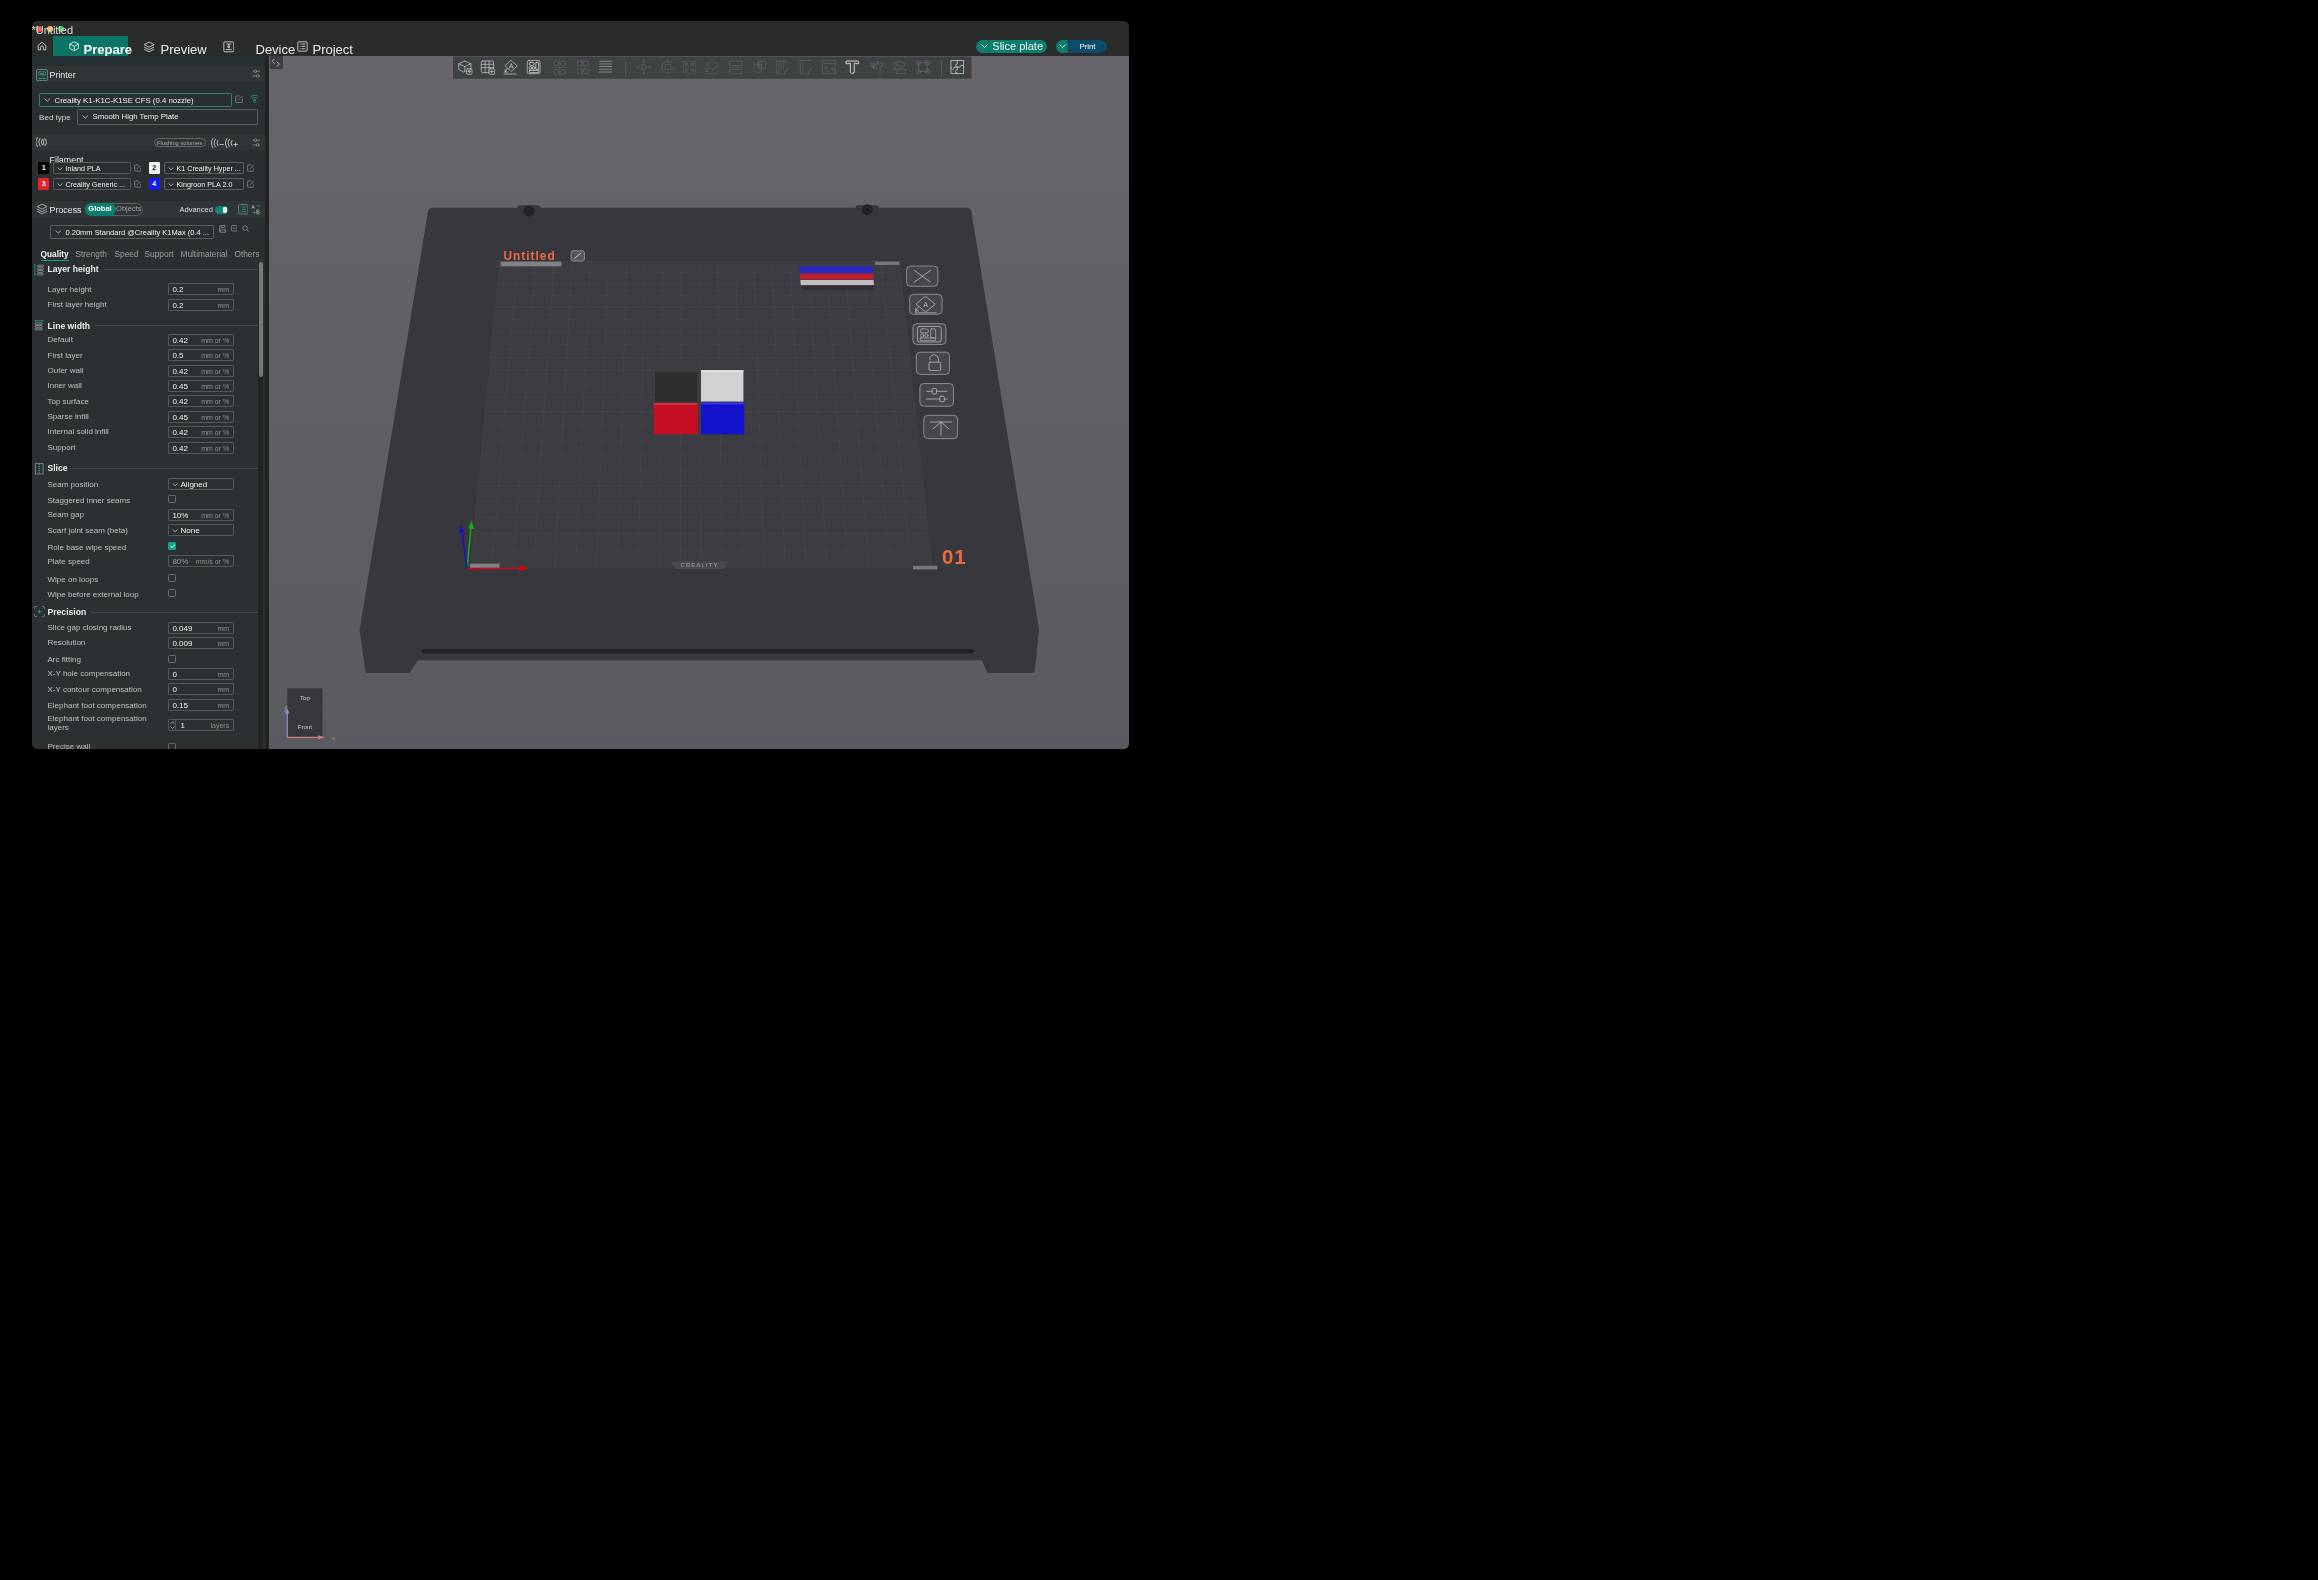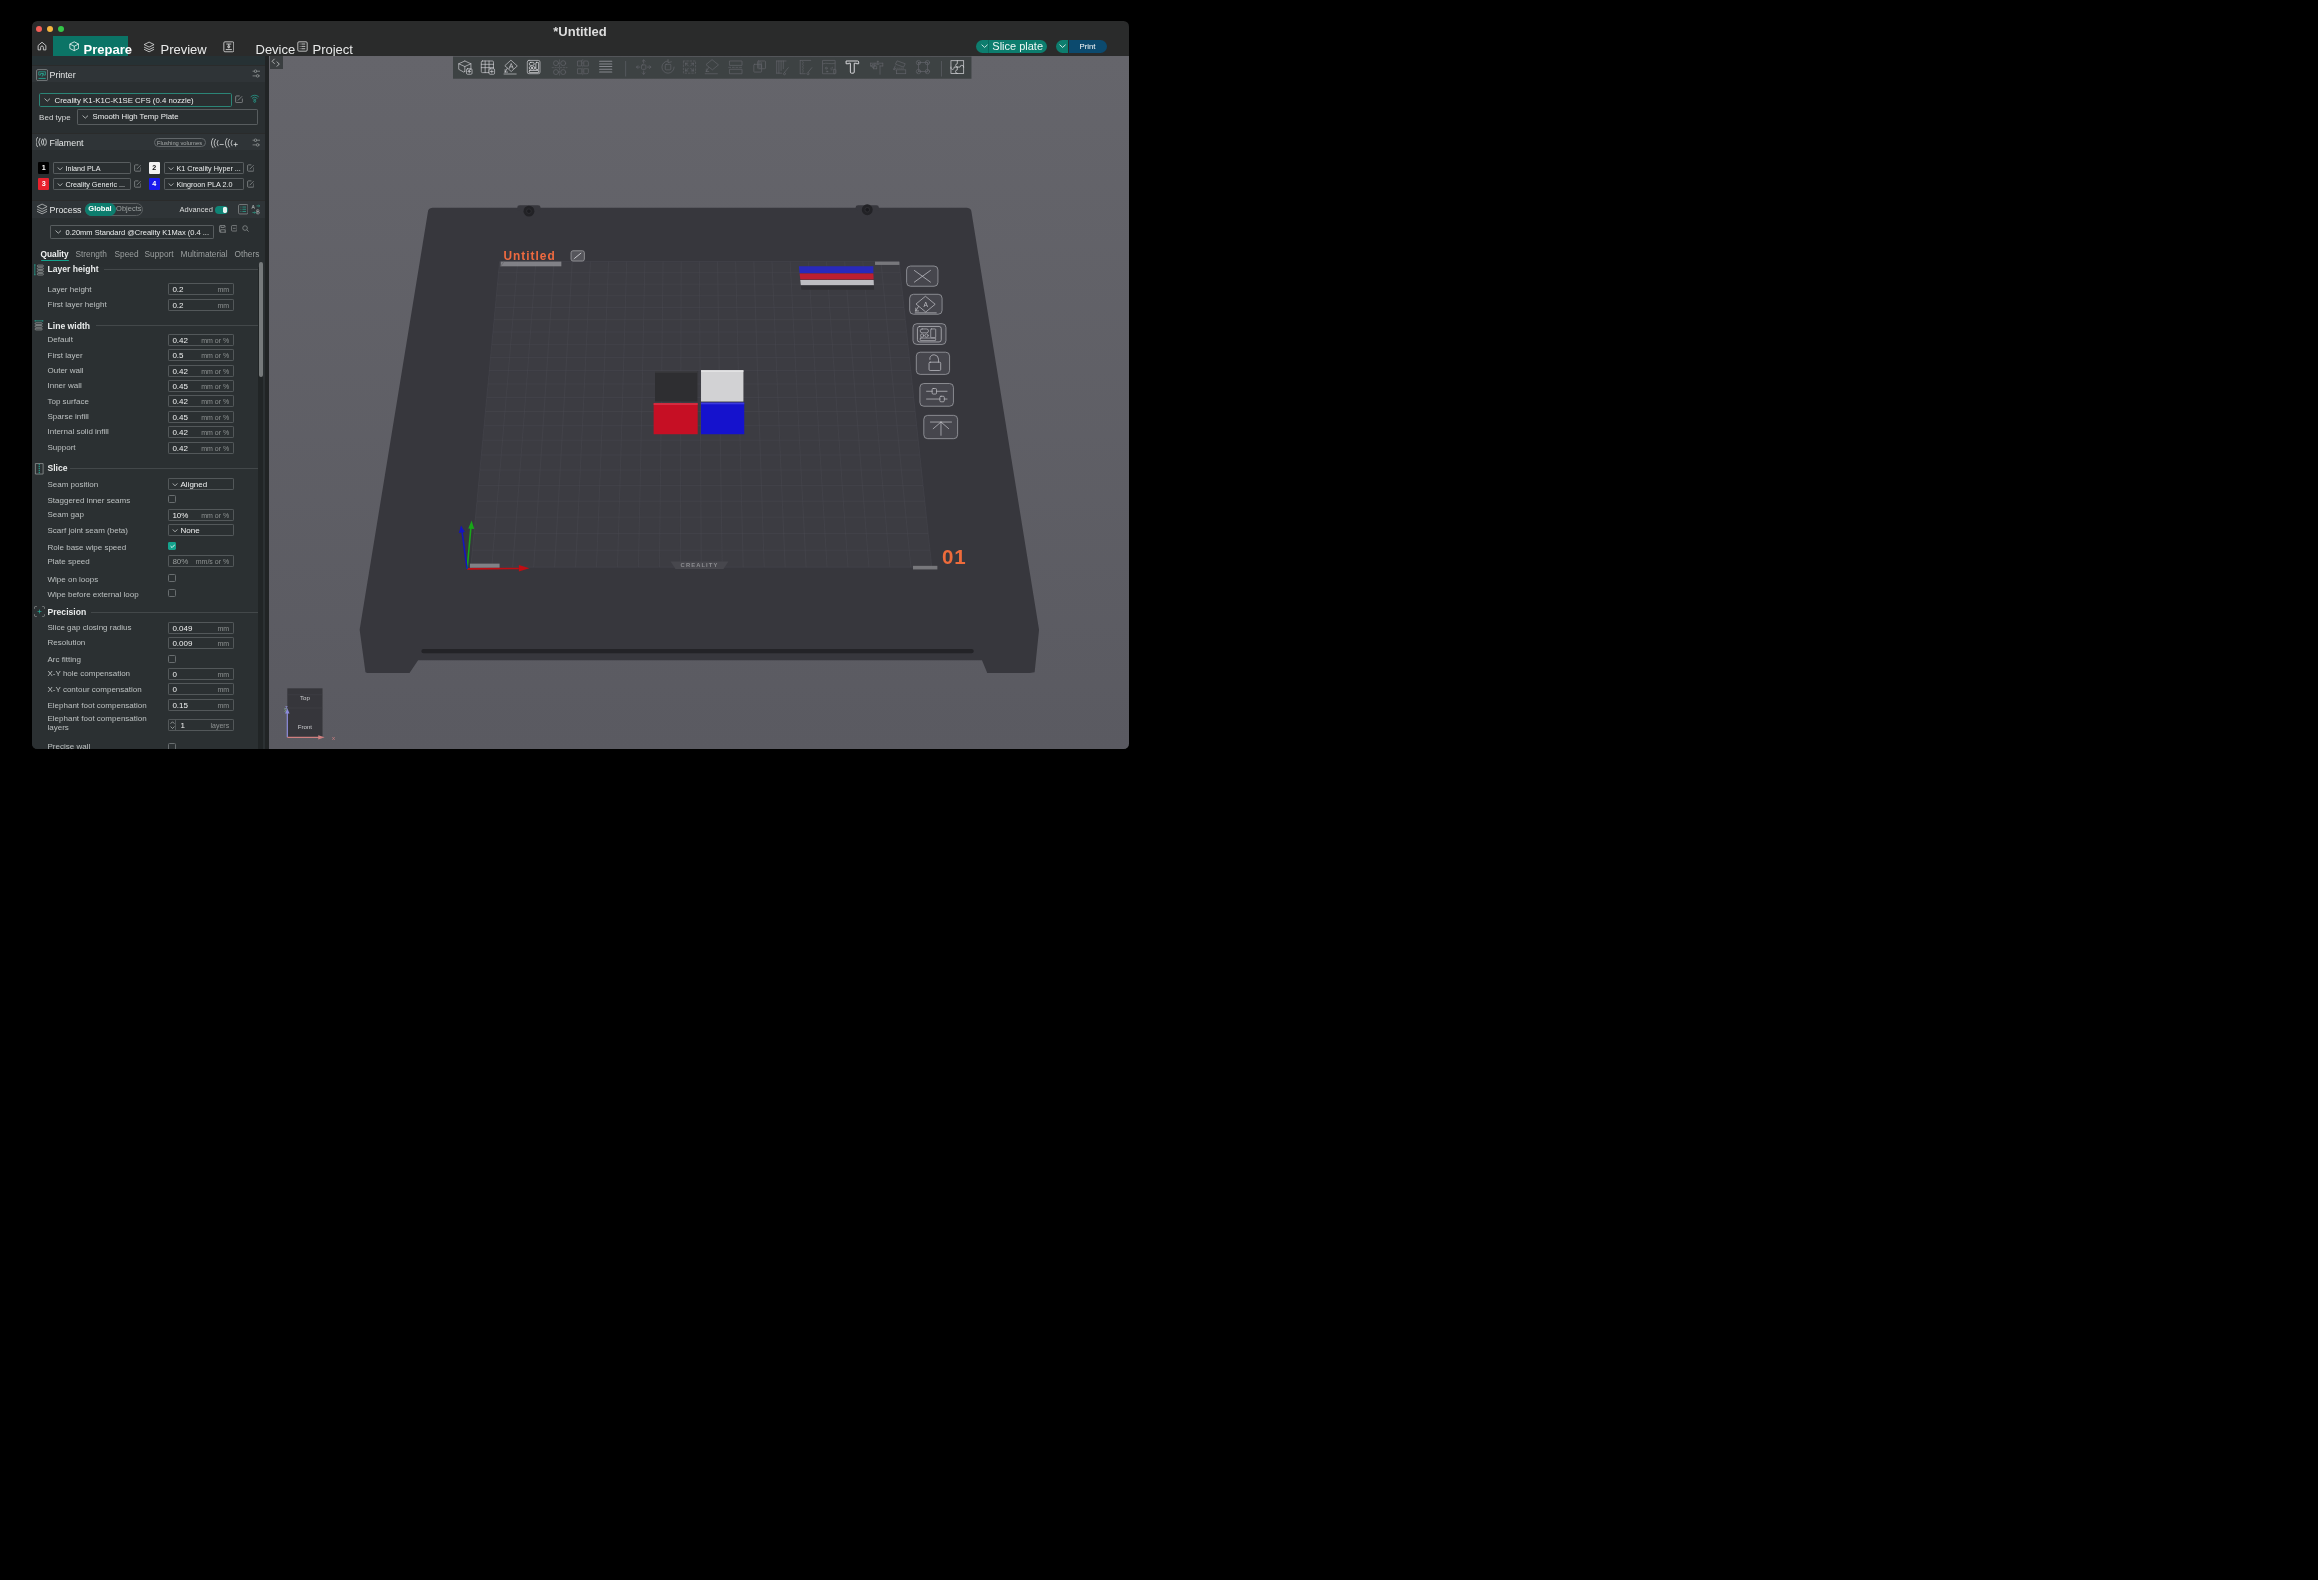--- a/index.html
+++ b/index.html
@@ -21,7 +21,7 @@
 <div class="ab tl" style="left:4.1px;top:4.6px;width:6.4px;height:6.4px;background:#f35f57"></div>
 <div class="ab tl" style="left:15px;top:4.6px;width:6.4px;height:6.4px;background:#f6b53f"></div>
 <div class="ab tl" style="left:26px;top:4.6px;width:6.4px;height:6.4px;background:#33c748"></div>
-<div class="ab" style="left:0;top:3.3px;width:1097px;text-align:center;font-size:13px;font-weight:700;color:#dddddd">*Untitled</div>
+<div class="ab" style="left:0;top:3.3px;width:1097px;font-size:11px;font-weight:400;color:#dddddd">*Untitled</div>
 <div class="ab" style="left:0;top:15px;width:1097px;height:20px;background:#2a2b2b"></div>
 <svg class="ab" style="left:5.5px;top:20px" width="10" height="10" viewBox="0 0 18 18" fill="none" stroke="#e9eaea" stroke-width="1.4">
       <path d="M2 8.2 L9 2.2 L16 8.2 L16 16 L11.5 16 L11.5 11.5 A2.5 2.5 0 0 0 6.5 11.5 L6.5 16 L2 16 Z"></path>

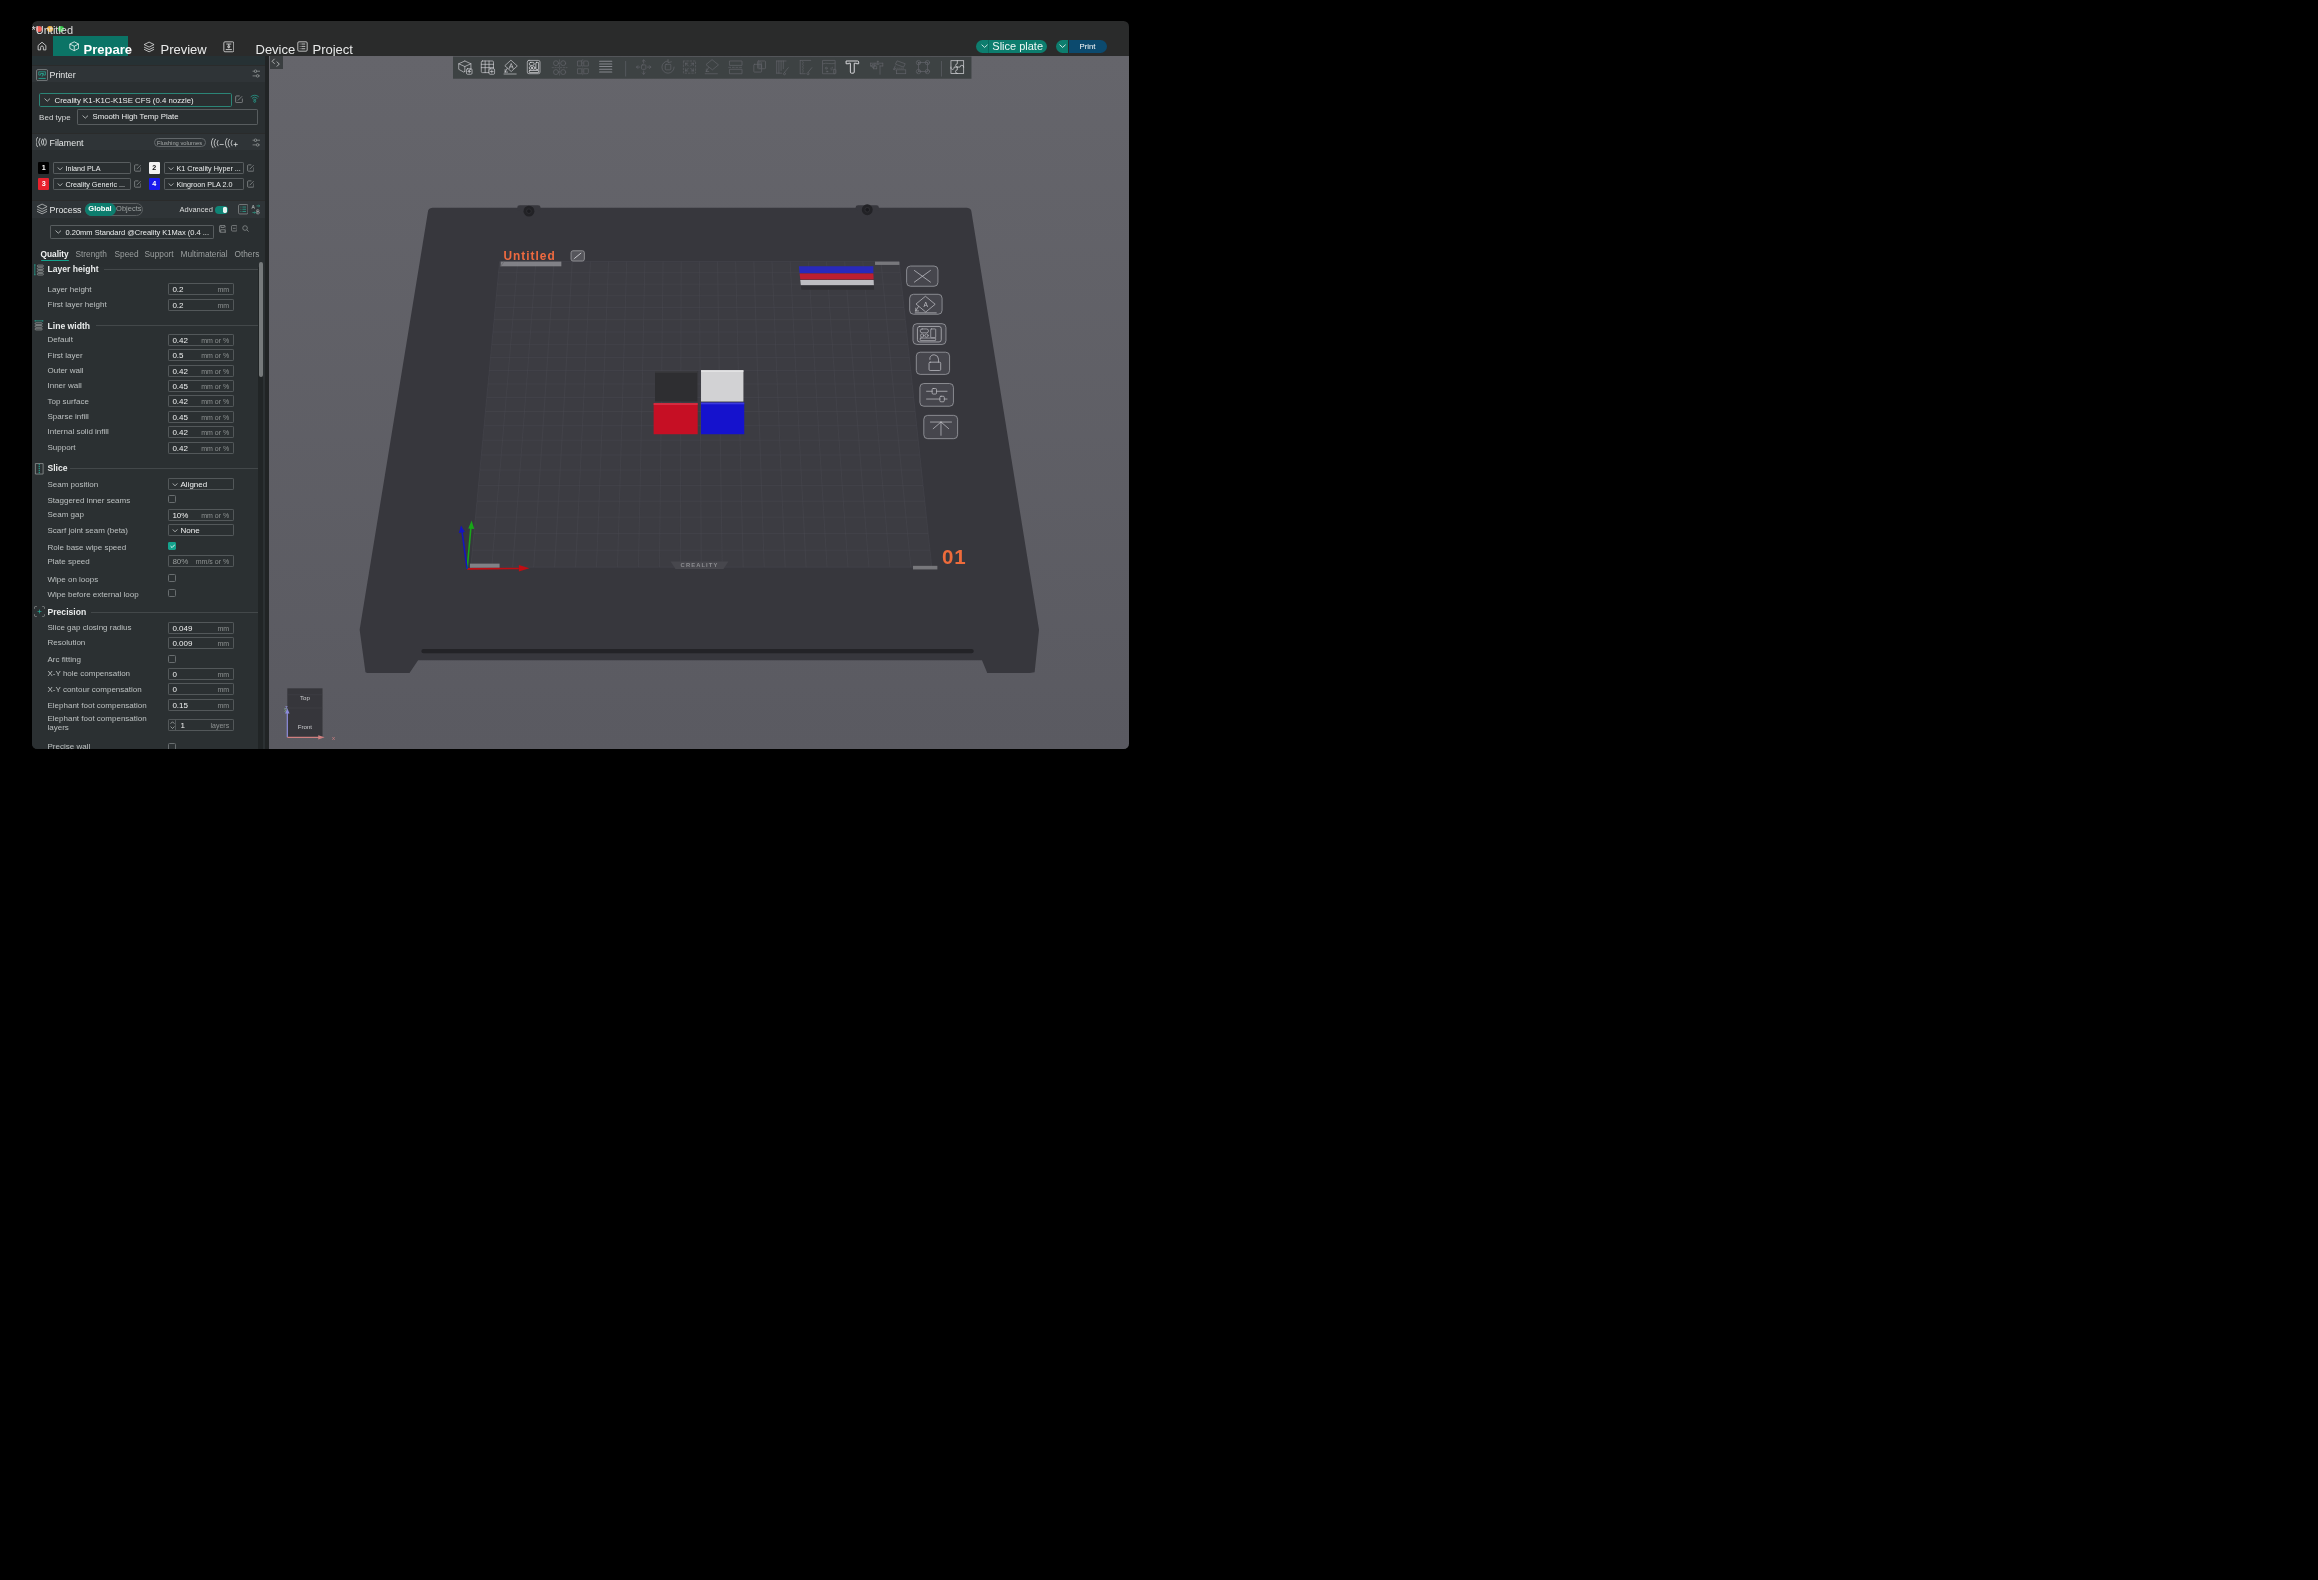--- a/index.html
+++ b/index.html
@@ -107,7 +107,7 @@
       <path d="M12 5 A9.5 9.5 0 0 0 12 17"></path>
       <ellipse cx="16" cy="11" rx="2.6" ry="6.2"></ellipse>
     </svg>
-<div class="ab hdr" style="left:18px;top:117px">Filament</div>
+<div class="ab hdr" style="left:18px;top:134px">Filament</div>
 <div class="ab" style="left:122px;top:117px;width:52px;height:8.6px;border:0.6px solid #62676a;border-radius:4.4px;text-align:center;line-height:8px;font-size:5.8px;color:#a6aaaa">Flushing volumes</div>
 <svg class="ab" style="left:179px;top:116px" width="13.3" height="12.2" viewBox="0 0 24 22" fill="none" stroke="#dfe1e1" stroke-width="1.4">
       <path d="M4 2 A15.5 15.5 0 0 0 4 20"></path>

